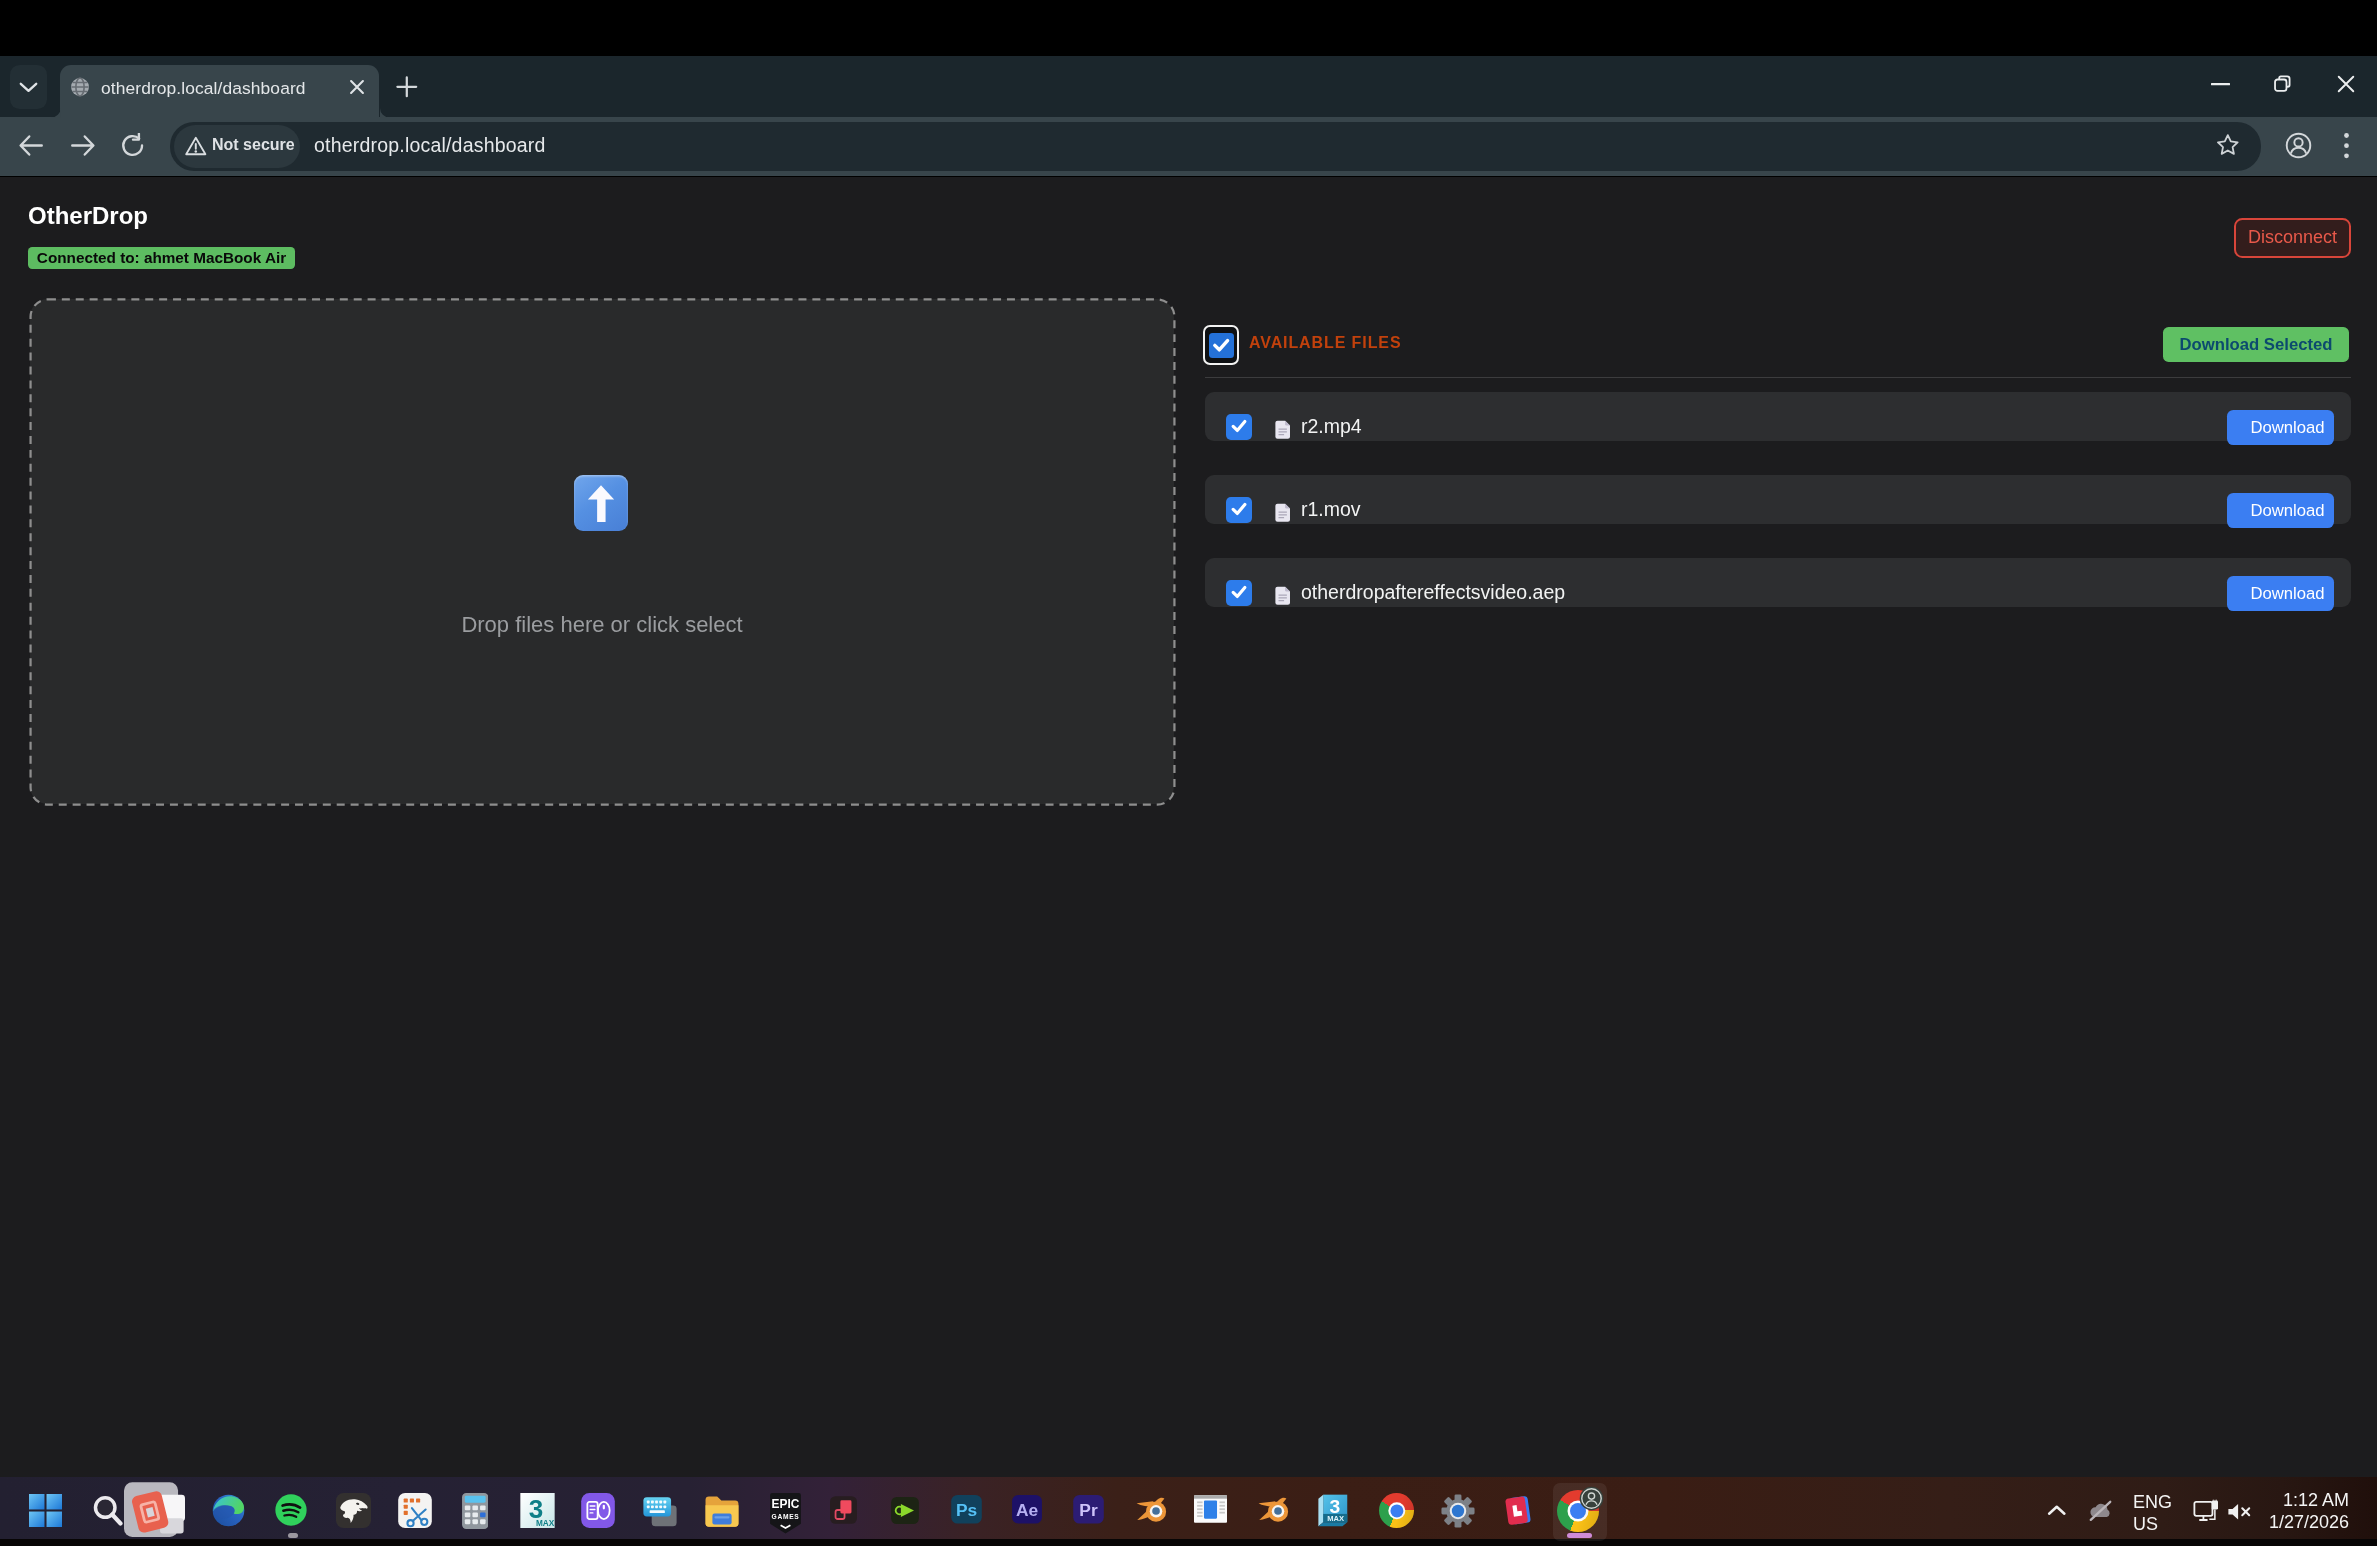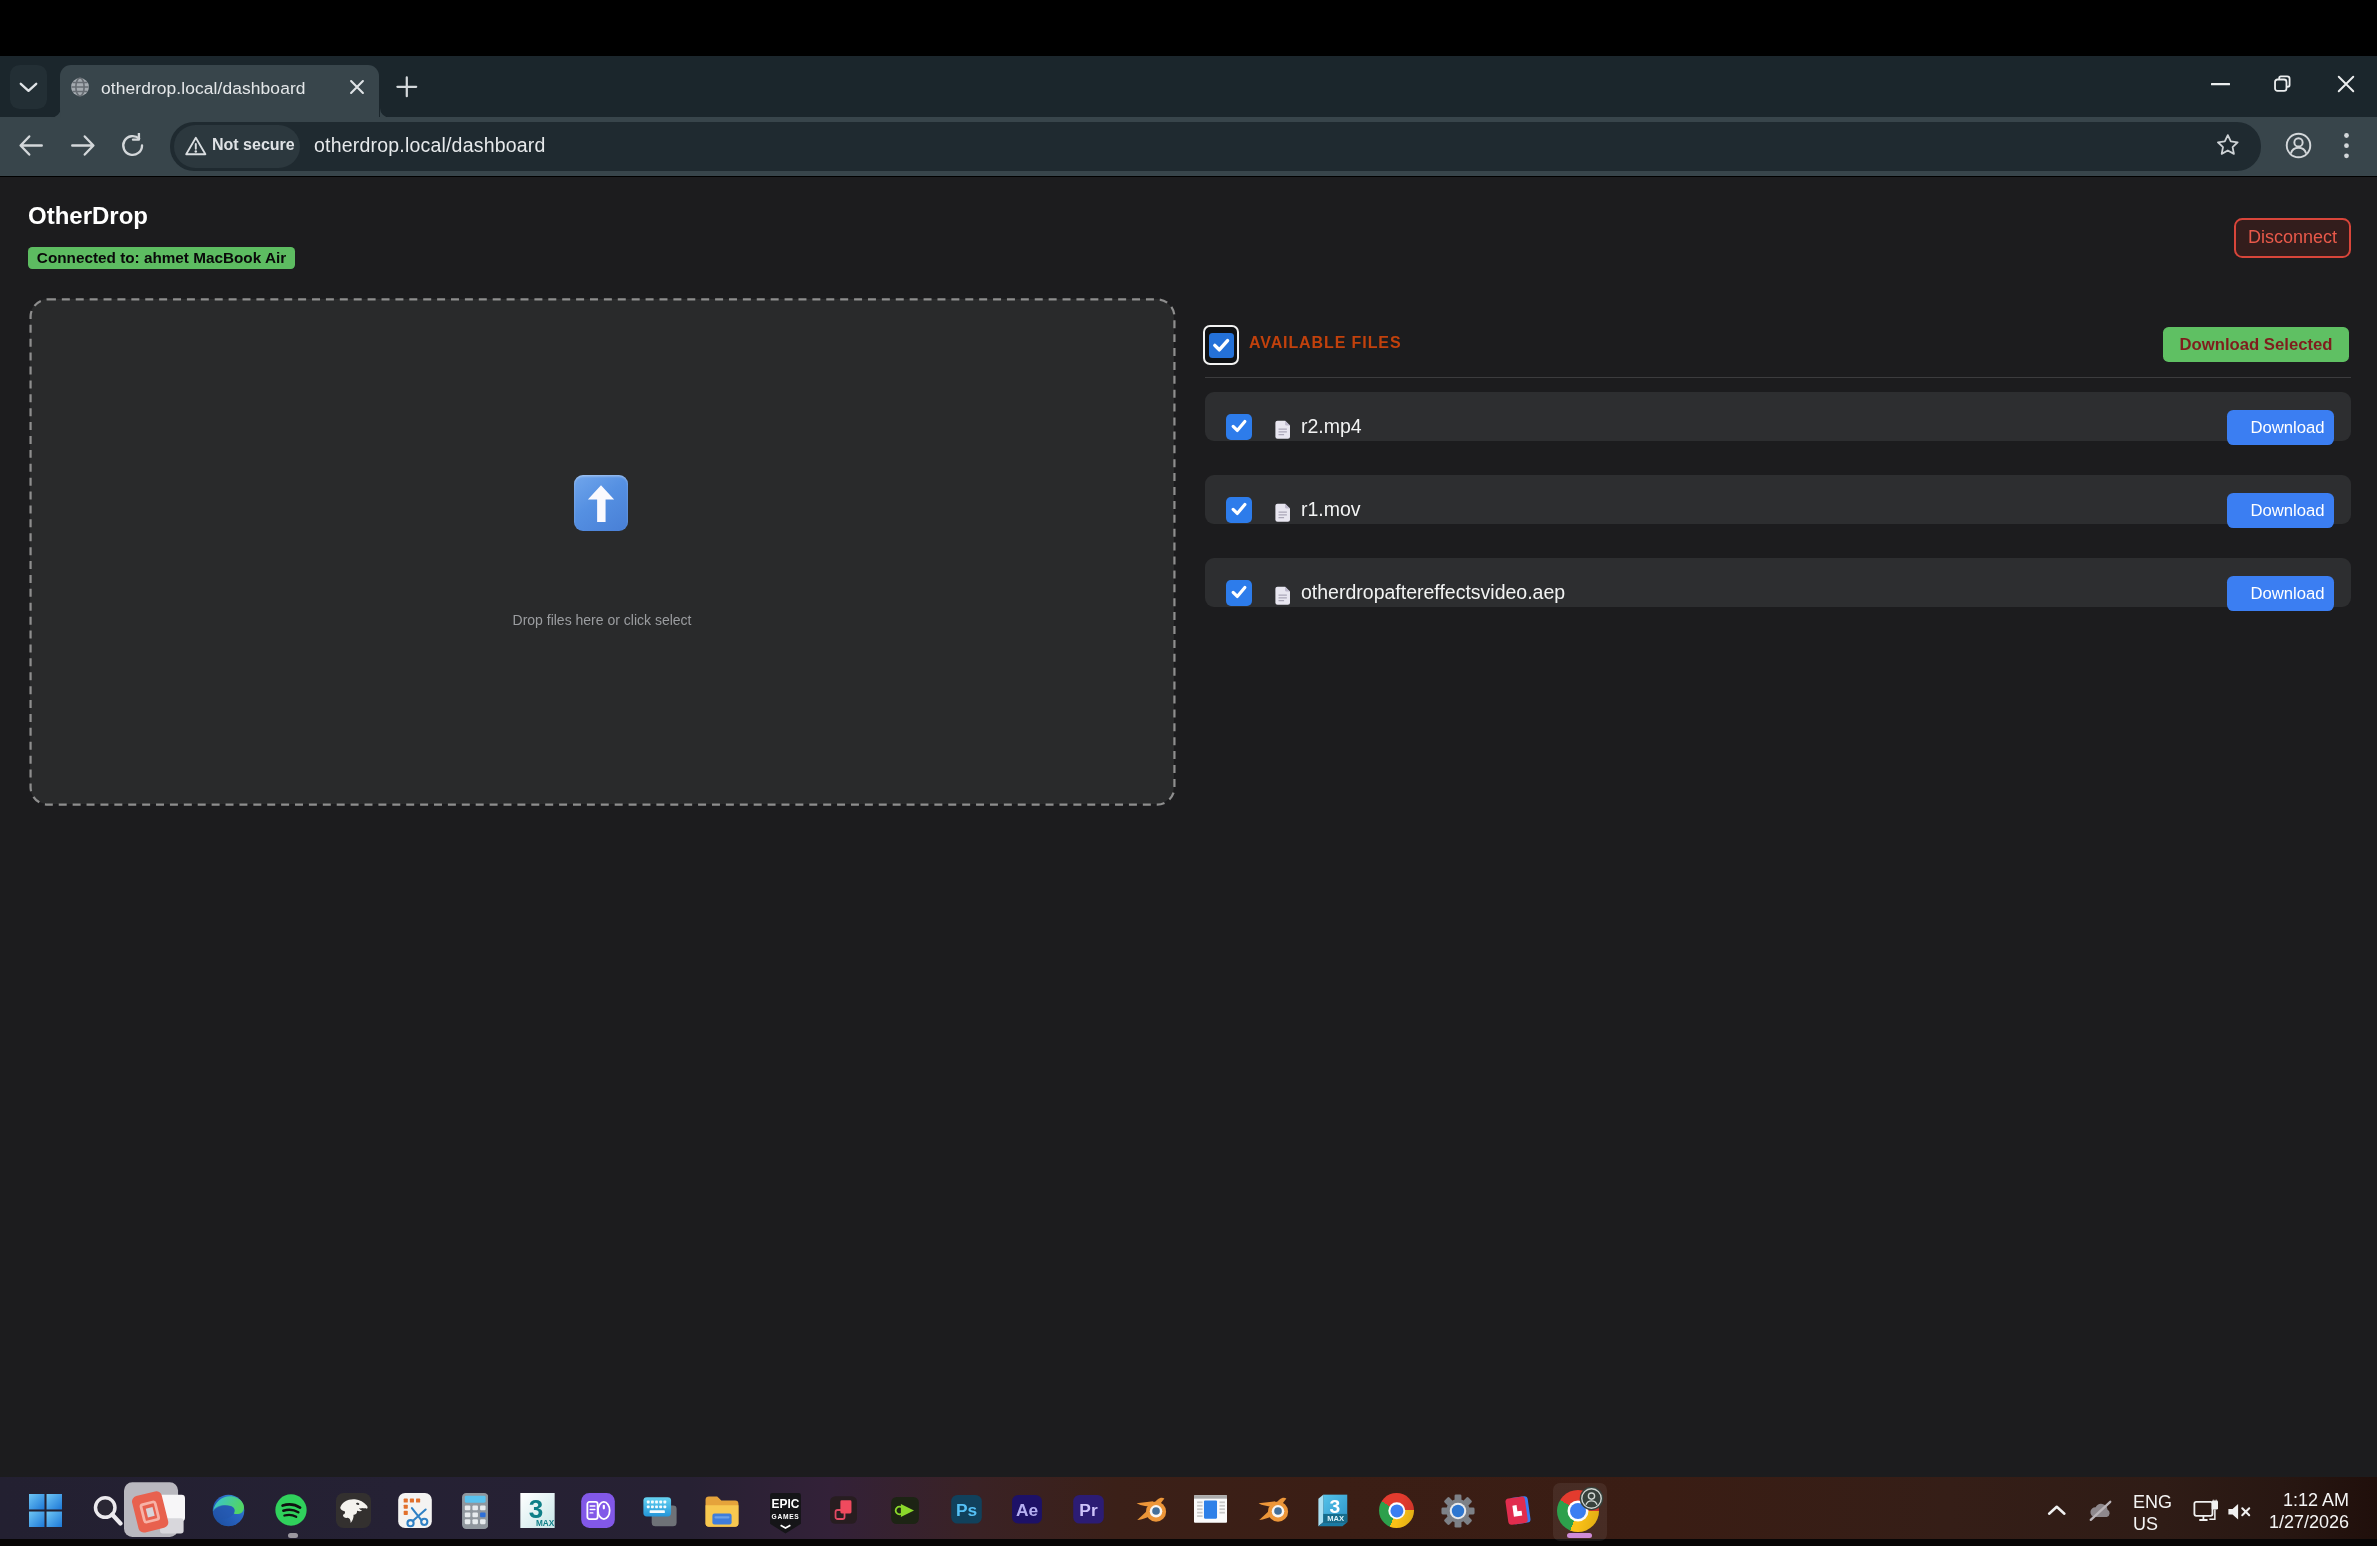--- a/index.html
+++ b/index.html
@@ -31,7 +31,7 @@
 #hdr-check { position:absolute; left:1203px; top:325px; width:36px; height:40px; border:2.1px solid #f2f2f2; border-radius:7px; background:#0e1013; }
 #hdr-check .in { position:absolute; left:3.5px; top:5.6px; width:25px; height:25px; background:#2471d8; border-radius:3.5px; }
 #avail { position:absolute; left:1249px; top:334px; font-size:16px; font-weight:bold; letter-spacing:0.9px; color:#c2410c; }
-#dlsel { position:absolute; left:2163px; top:327px; width:186px; height:35px; background:#5fc063; border-radius:5.6px; color:#7f1d1d; font-size:16.7px; font-weight:bold; text-align:center; line-height:35px; }
+#dlsel { position:absolute; left:2163px; top:327px; width:186px; height:35px; background:#5fc063; border-radius:5.6px; color:#0c4a6e; font-size:16.7px; font-weight:bold; text-align:center; line-height:35px; }
 #sep { position:absolute; left:1205px; top:377px; width:1146px; height:1.4px; background:#3c3c3e; }
 .row { position:absolute; left:1205px; width:1146px; height:49px; background:#2d2e30; border-radius:9px; }
 .rcheck { position:absolute; left:21px; top:21.6px; width:26px; height:26px; background:#2d7ceb; border-radius:4.9px; }

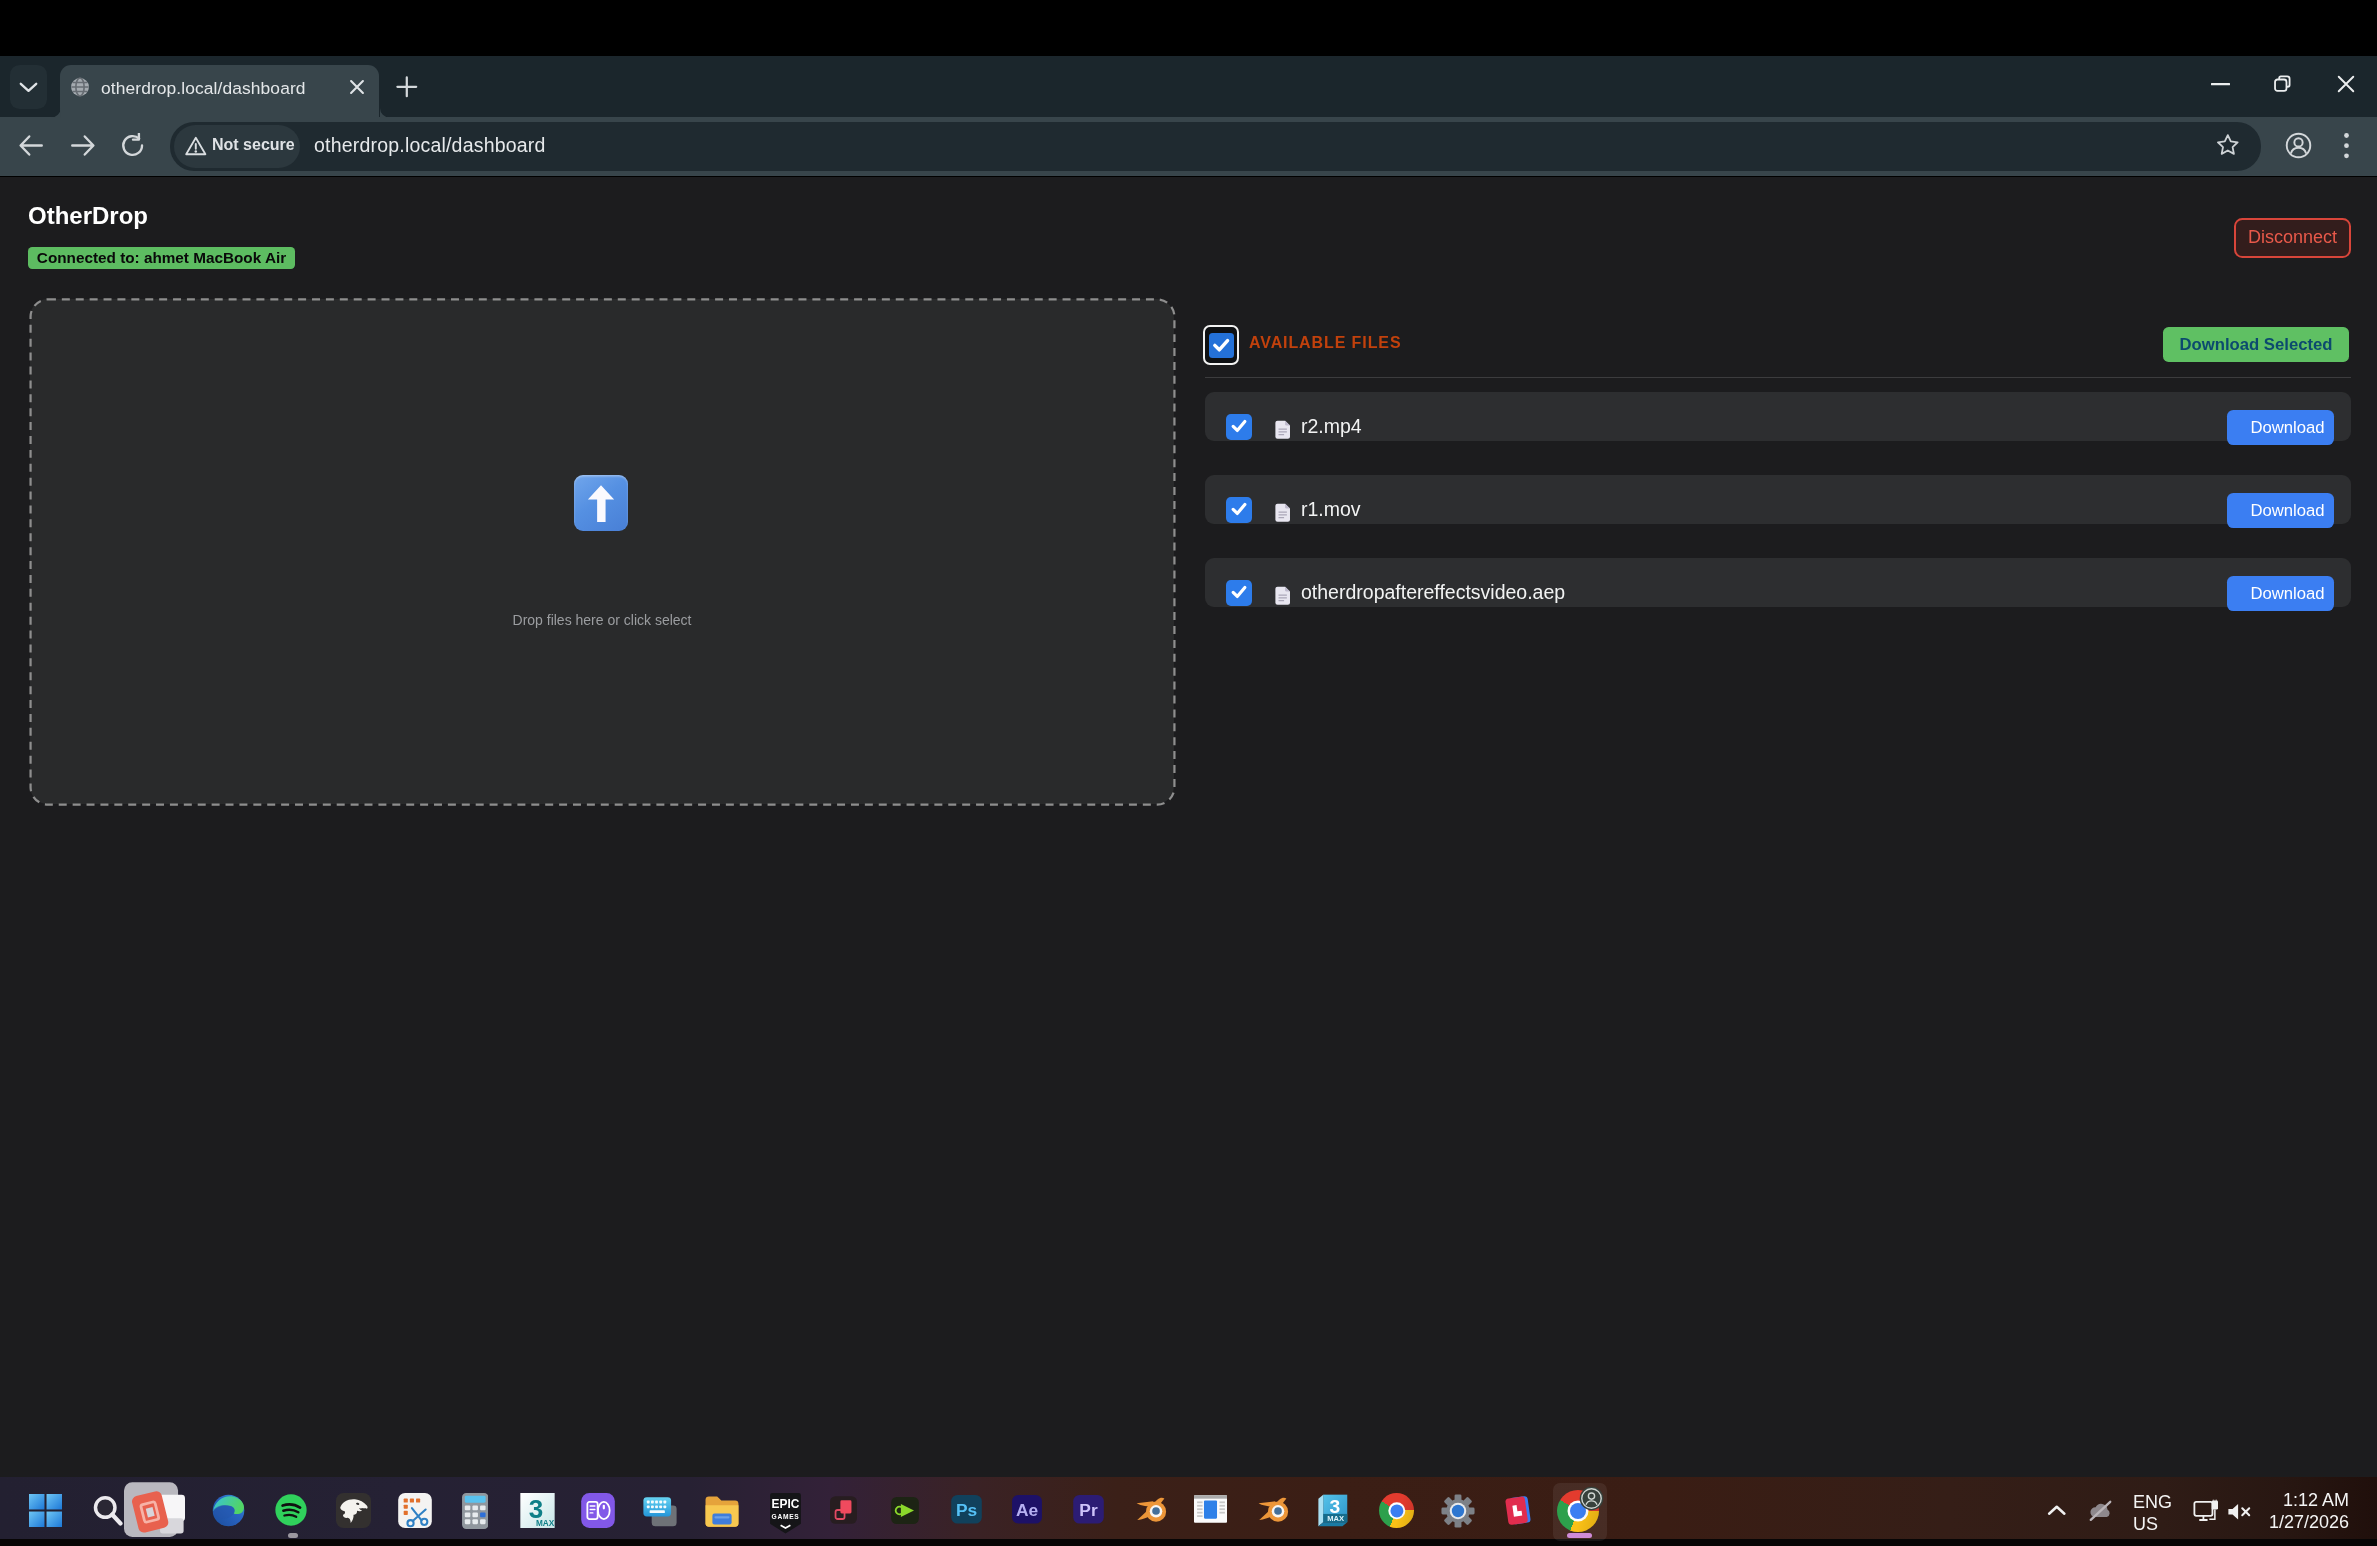--- a/index.html
+++ b/index.html
@@ -25,7 +25,7 @@
 #dropzone { position:absolute; left:30px; top:299px; width:1144px; height:505px; background:#292a2b; border-radius:18px; }
 #dz-emoji { position:absolute; left:574px; top:475px; width:54px; height:56px; border-radius:9px; background:linear-gradient(145deg,#71a6ec 0%,#5590e2 45%,#487fd6 100%); box-shadow:inset 0 1.4px 2.1px rgba(255,255,255,0.35); }
 #dz-title { position:absolute; left:30px; top:564px; width:1144px; text-align:center; font-size:26px; font-weight:bold; color:#fff; }
-#dz-sub { position:absolute; left:30px; top:612px; width:1144px; text-align:center; font-size:14px; color:#9b9da0; }
+#dz-sub { position:absolute; left:30px; top:612px; width:1144px; text-align:center; font-size:22px; color:#9b9da0; }
 
 
 #hdr-check { position:absolute; left:1203px; top:325px; width:36px; height:40px; border:2.1px solid #f2f2f2; border-radius:7px; background:#0e1013; }

